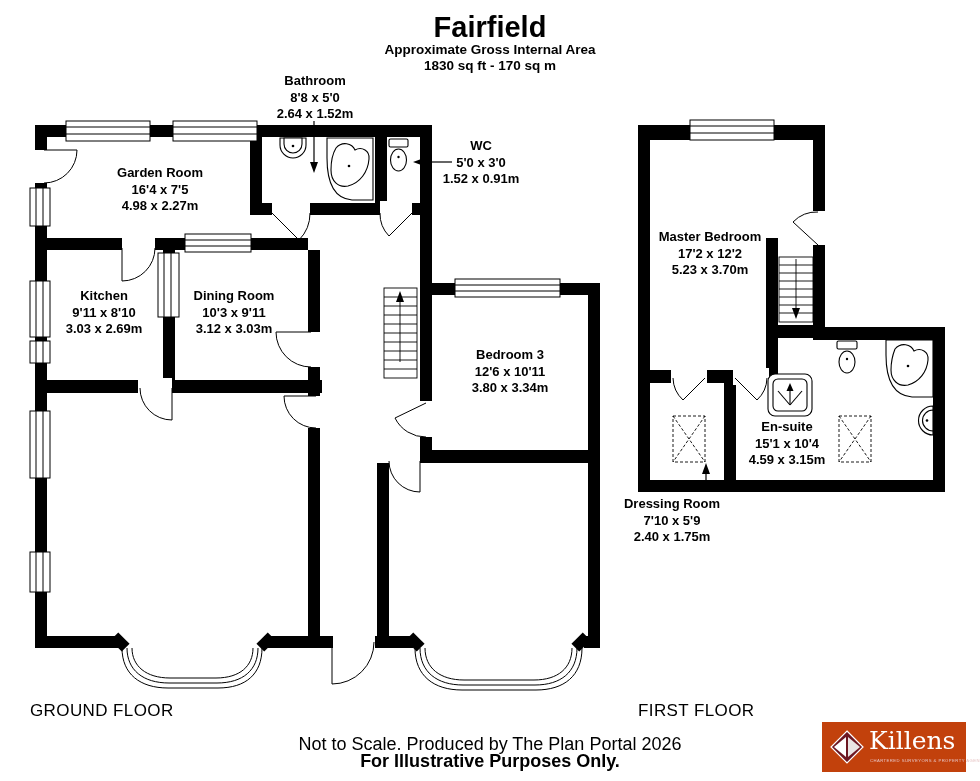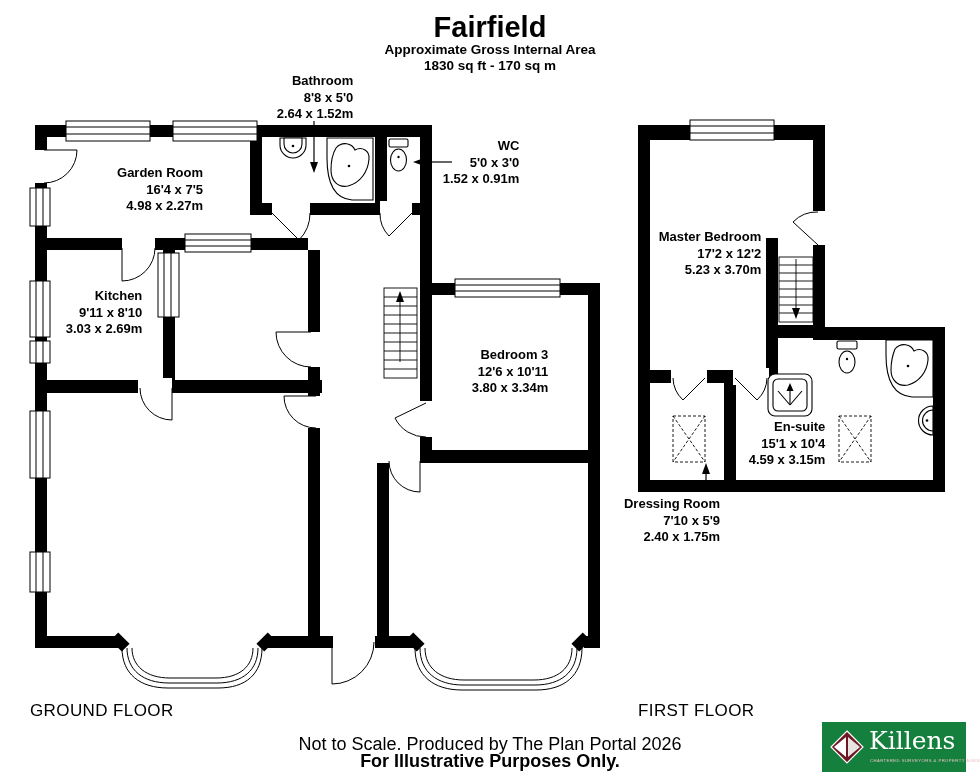--- a/index.html
+++ b/index.html
@@ -9,7 +9,7 @@
   .hdr{position:absolute;left:0;top:12px;width:980px;text-align:center;}
   .hdr .title{font-size:29px;font-weight:bold;line-height:30px;}
   .hdr .sub{font-size:13.5px;font-weight:bold;line-height:16px;}
-  .room-label{position:absolute;transform:translate(-50%,-50%);text-align:right;
+  .room-label{position:absolute;transform:translate(-50%,-50%);text-align:center;
               font-size:13px;font-weight:bold;line-height:16.5px;white-space:nowrap;}
   .room-label span{display:block;}
   .floor-label{position:absolute;top:701px;font-size:17px;font-weight:normal;letter-spacing:.4px;}

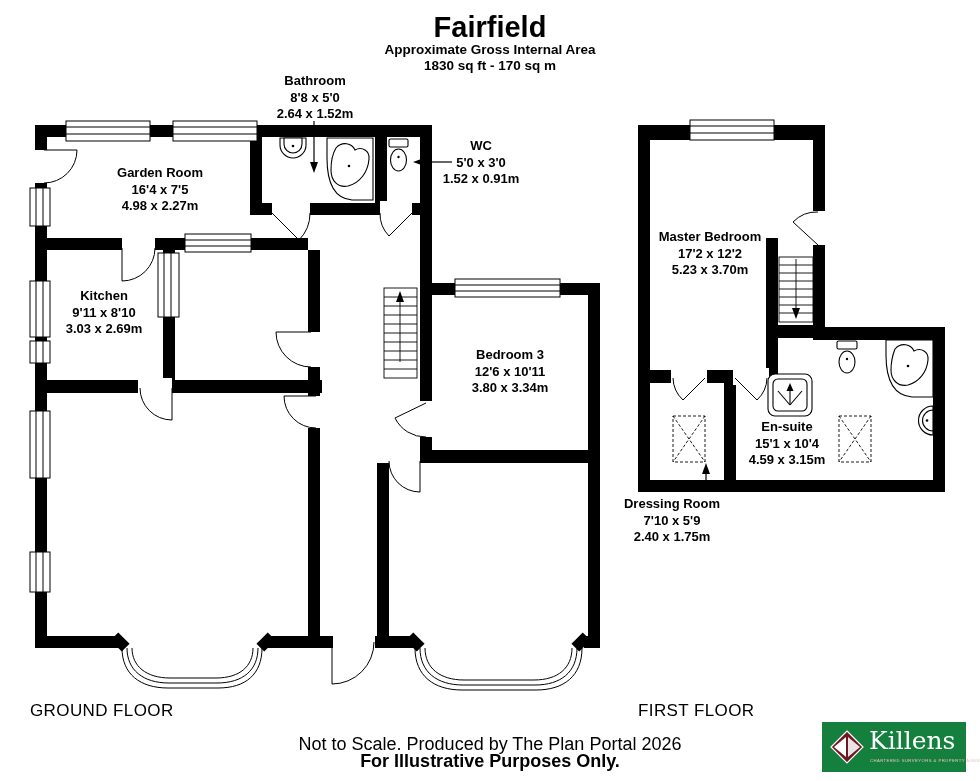--- a/index.html
+++ b/index.html
@@ -348,6 +348,11 @@
   <span>9'11 x 8'10</span>
   <span>3.03 x 2.69m</span>
 </div>
+<div class="room-label" style="left:234px;top:313px">
+  <span>Dining Room</span>
+  <span>10'3 x 9'11</span>
+  <span>3.12 x 3.03m</span>
+</div>
 <div class="room-label" style="left:510px;top:372px">
   <span>Bedroom 3</span>
   <span>12'6 x 10'11</span>

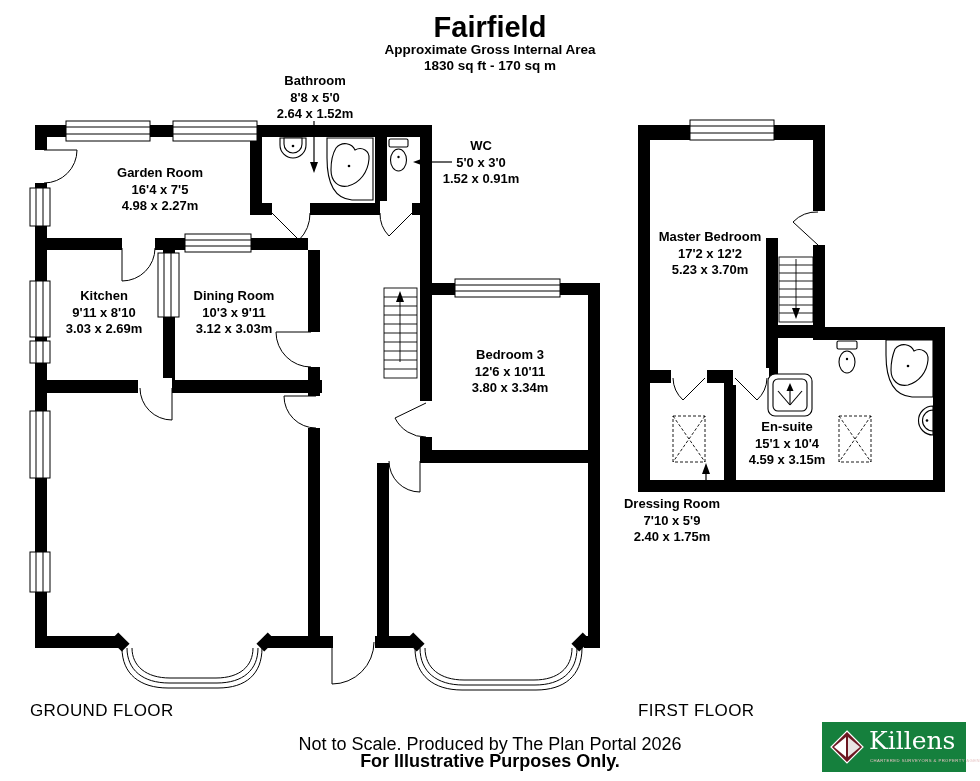--- a/index.html
+++ b/index.html
@@ -16,7 +16,7 @@
   .footer{position:absolute;left:0;width:980px;text-align:center;font-size:18px;}
   .f1{top:734px;}
   .f2{top:751px;font-weight:bold;}
-  .logo{position:absolute;left:822px;top:722px;width:144px;height:50px;background:#15803d;}
+  .logo{position:absolute;left:822px;top:722px;width:144px;height:50px;background:#c2410c;}
   .logo .brand{position:absolute;left:47px;top:4px;font-family:"DejaVu Serif", serif;
                font-size:25px;color:#ffffff;line-height:30px;}
   .logo .tagline{position:absolute;left:48px;top:36px;font-size:4.2px;letter-spacing:.45px;

